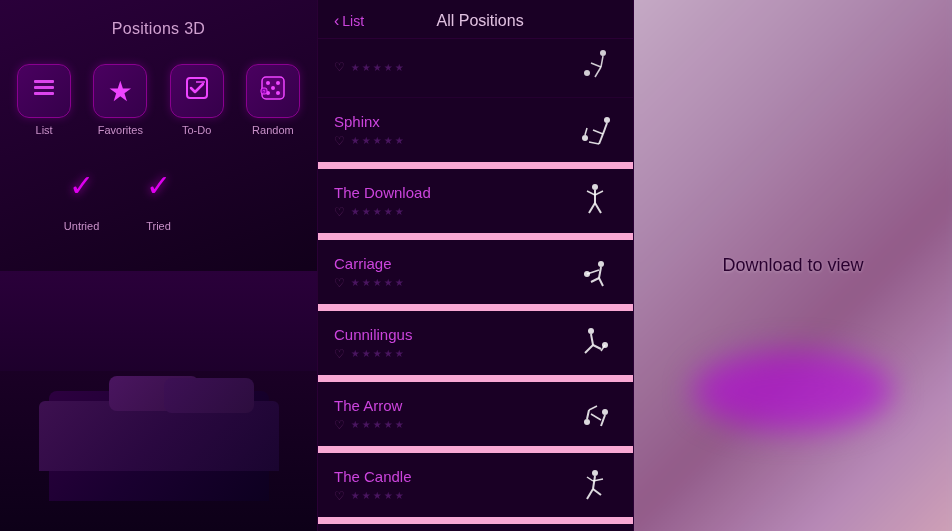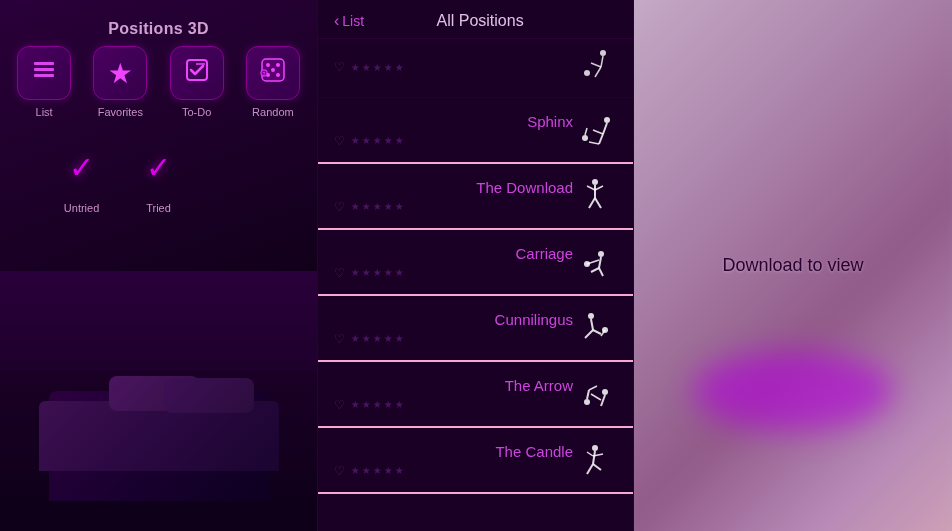--- a/index.html
+++ b/index.html
@@ -88,8 +88,8 @@
     .panel1-title {
       color: #d0a0d0;
       font-size: 16px;
-      font-weight: 700;
-      margin-bottom: 8px;
+      font-weight: 400;
+      margin-bottom: 26px;
       letter-spacing: 0.3px;
     }
     .icon-grid {

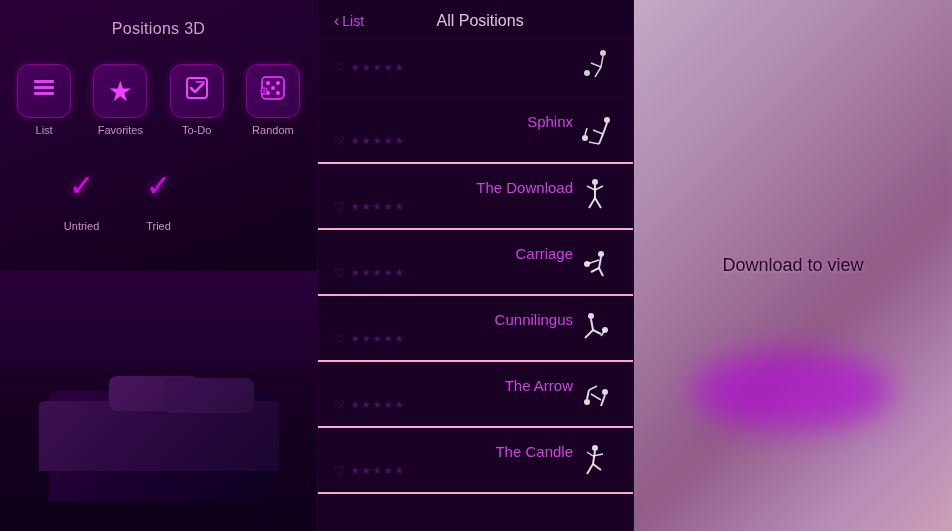--- a/index.html
+++ b/index.html
@@ -196,9 +196,8 @@
       display: flex;
       align-items: center;
       padding: 10px 16px;
-      border-bottom: 2px solid #f9a8d4;
+      border-bottom: 7px solid #f9a8d4;
       cursor: pointer;
-      text-align: right;
     }
     .position-info {
       flex: 1;

